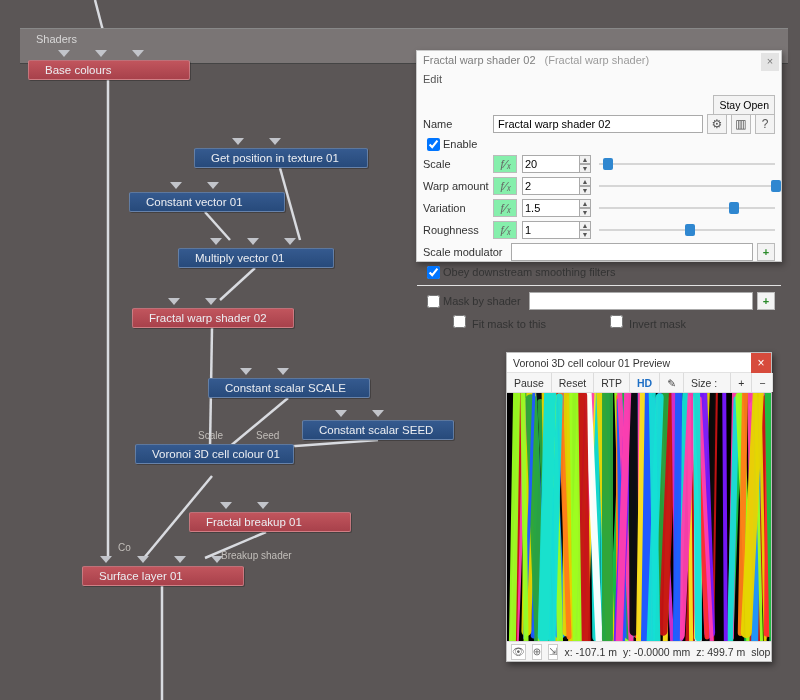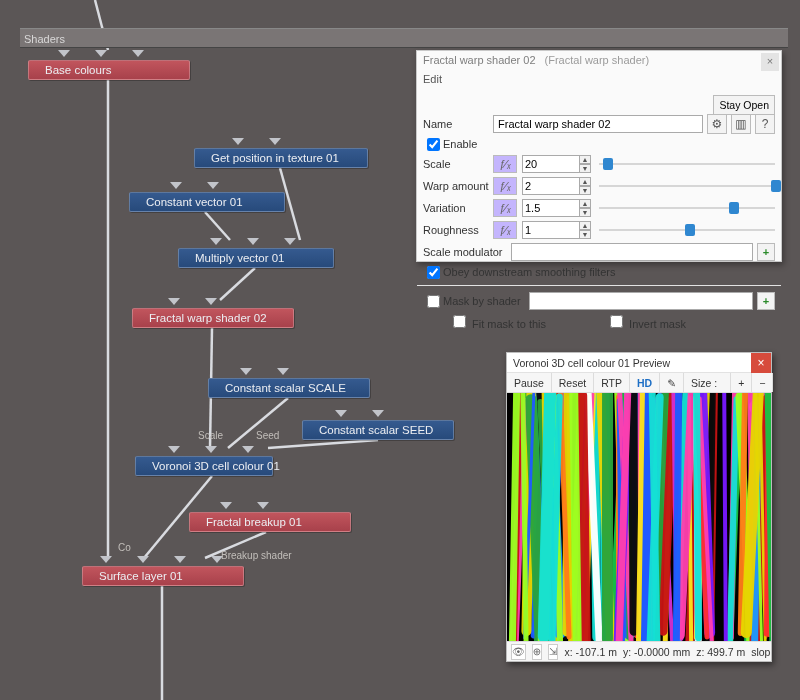--- a/index.html
+++ b/index.html
@@ -7,9 +7,9 @@
 
   .canvas { position:absolute; inset:0; }
 
-  .sep-bar { position:absolute; left:20px; right:12px; top:28px; height:20px;
+  .sep-bar { position:absolute; left:20px; right:12px; top:28px; height:36px;
              background:#7a7575; color:#d9d8d8; font-size:11px; line-height:20px;
-             padding-left:4px; border-top:1px solid #888; border-bottom:1px solid #444; }
+             padding-left:16px; border-top:1px solid #888; border-bottom:1px solid #444; }
 
   .edge { position:absolute; top:0; left:0; pointer-events:none; }
   .edge line { stroke:#d9dbe0; stroke-width:2.5px; }

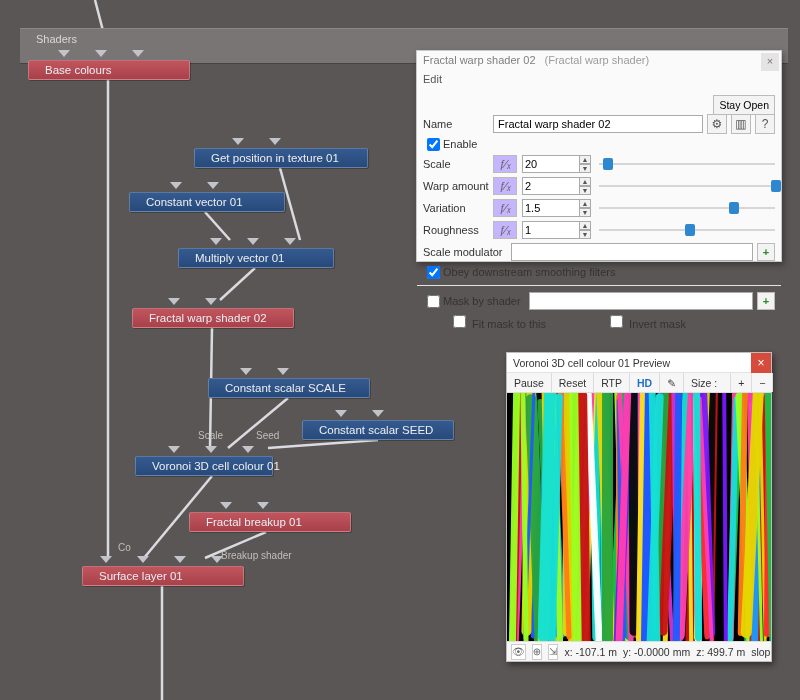--- a/index.html
+++ b/index.html
@@ -44,7 +44,7 @@
   .ib { width:20px; height:20px; border:1px solid #bbb; background:#f3f3f3; margin-left:4px;
         display:inline-flex; align-items:center; justify-content:center; font-size:12px; color:#555; }
 
-  .fx { width:24px;height:18px;border:1px solid #bbb;background:#c4b5fd;margin-right:5px;
+  .fx { width:24px;height:18px;border:1px solid #bbb;background:#86efac;margin-right:5px;
         display:inline-flex;align-items:center;justify-content:center;color:#666; font-style:italic;}
   .spin { width:58px; height:18px; border:1px solid #aaa; padding:0 2px; font-size:11px; }
   .spin-btns { display:inline-flex; flex-direction:column; margin-left:-1px; }

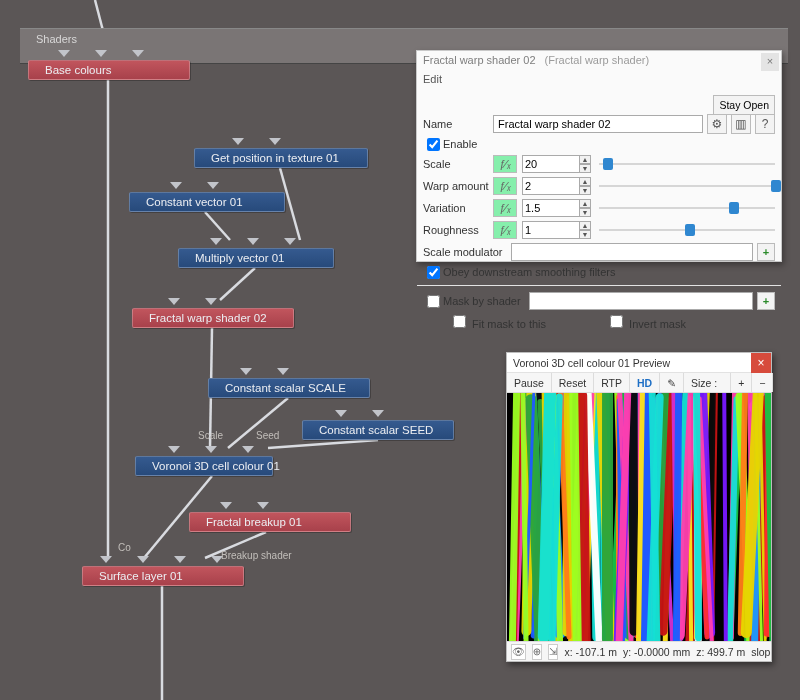--- a/index.html
+++ b/index.html
@@ -157,7 +157,7 @@
   <div id="n-fwarp" class="node red" style="left: 132px; top: 308px; width: 162px;">Fractal warp shader 02</div>
   <div id="n-seed" class="node blue" style="left: 302px; top: 420px; width: 152px;">Constant scalar SEED</div>
   <div id="n-scale" class="node blue" style="left: 208px; top: 378px; width: 162px;">Constant scalar SCALE</div>
-  <div id="n-voronoi" class="node blue" style="left: 135px; top: 456px; width: 138px;">Voronoi 3D cell colour 01</div>
+  <div id="n-voronoi" class="node blue" style="left: 135px; top: 444px; width: 159px;">Voronoi 3D cell colour 01</div>
   <div id="n-fbreak" class="node red" style="left: 189px; top: 512px; width: 162px;">Fractal breakup 01</div>
   <div id="n-surface" class="node red" style="left: 82px; top: 566px; width: 162px;">Surface layer 01</div>
 

